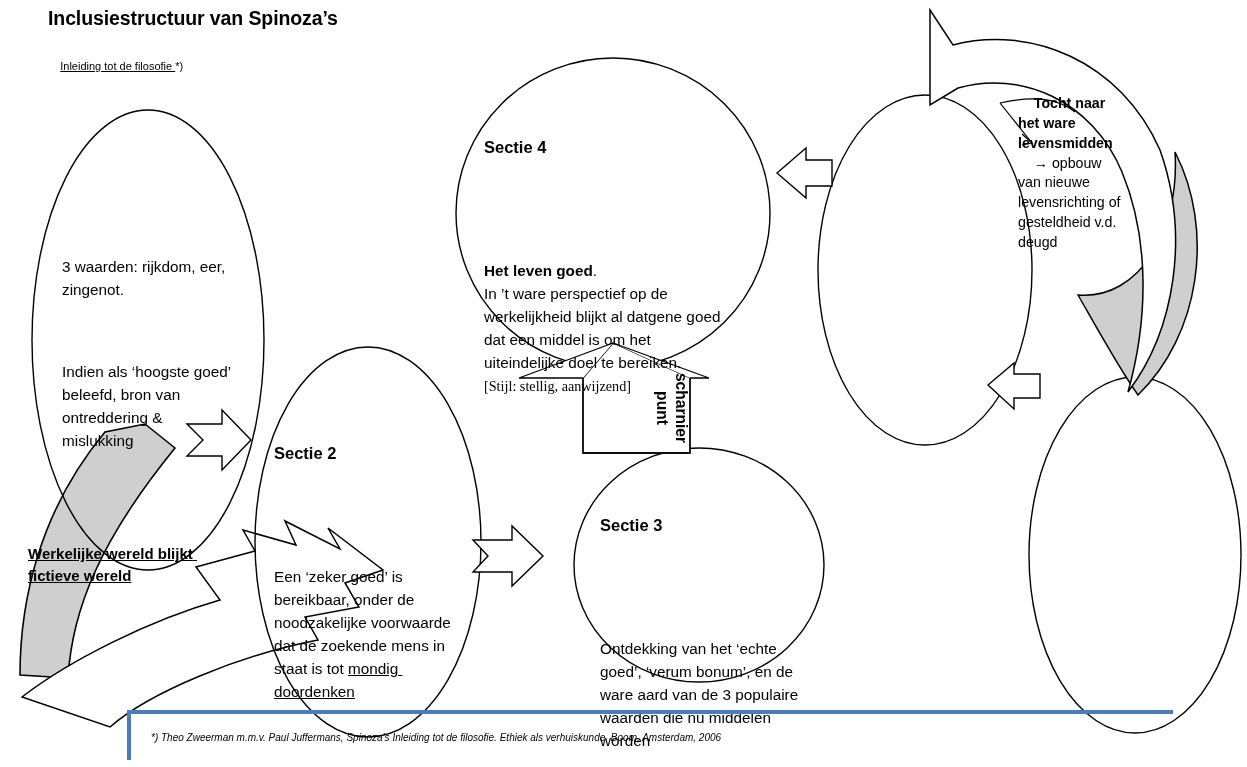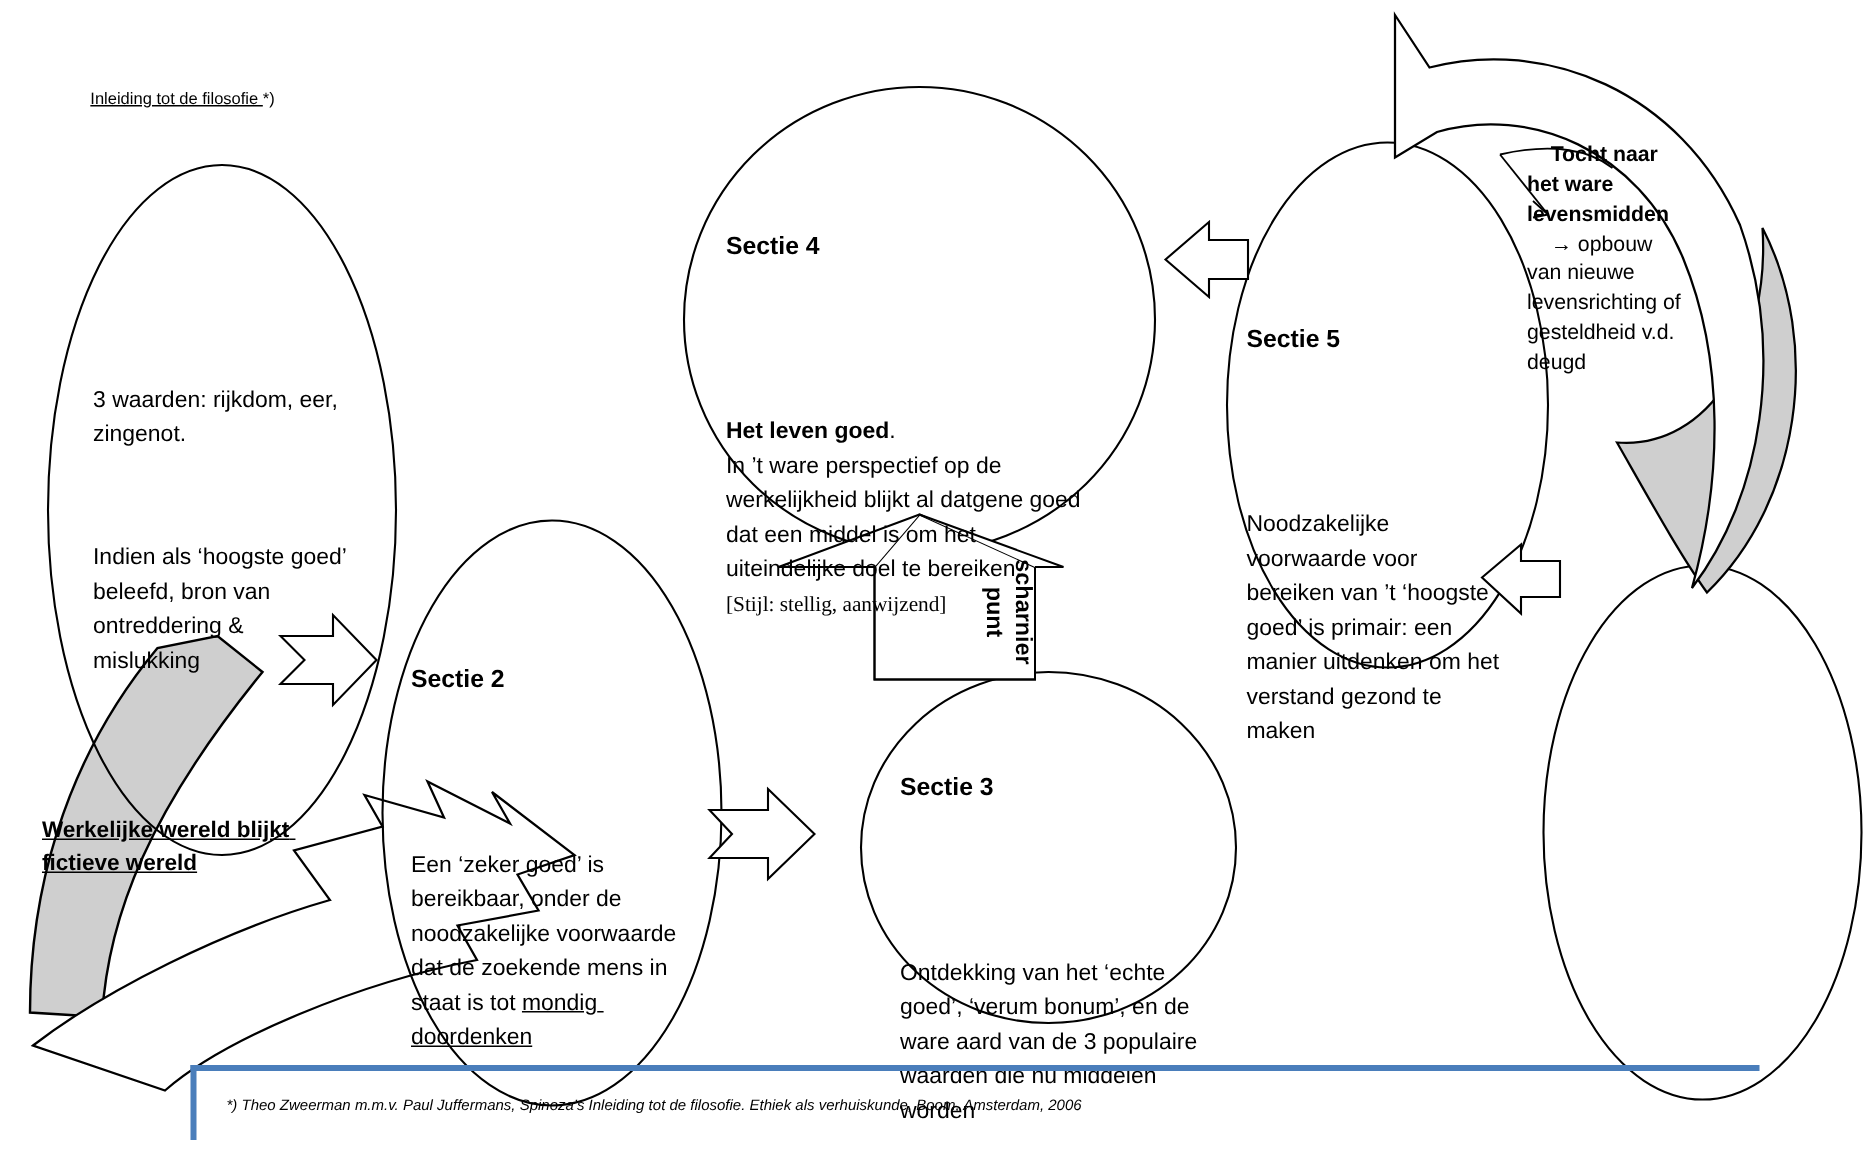--- a/index.html
+++ b/index.html
@@ -230,6 +230,7 @@
     <path d="M 1032 143 L 1022 134 M 1032 143 L 1022 145" fill="none" stroke="#000000" stroke-width="1.2"></path>
   </svg>
 
+  <div class="lbl" id="doc-title">Inclusiestructuur van Spinoza’s</div>
 
   <div class="lbl" id="doc-subtitle">
     <span class="u">Inleiding tot de filosofie </span><span>*)</span>

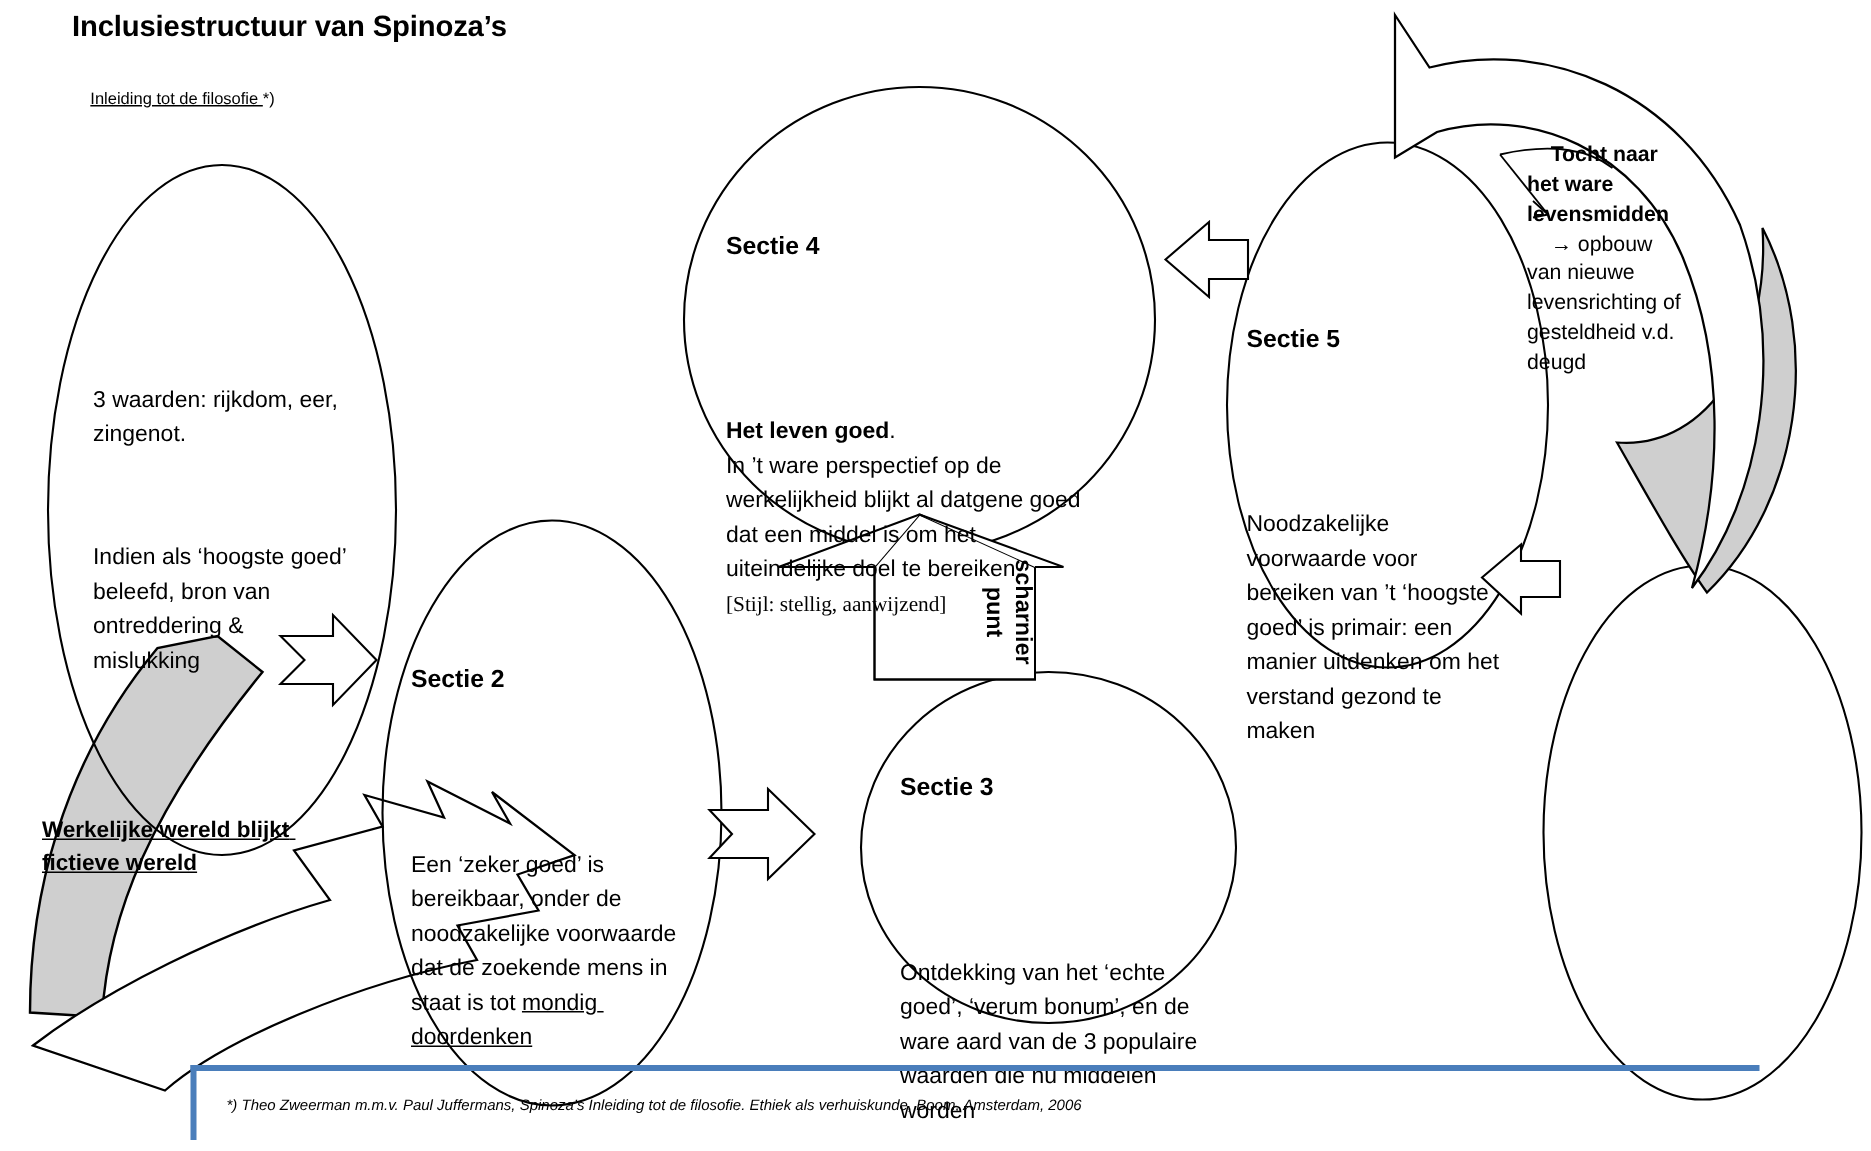--- a/index.html
+++ b/index.html
@@ -66,7 +66,7 @@
   #sec1 { left: 62px;  top: 168px; width: 175px; }
   #sec2 { left: 274px; top: 400px; width: 190px; }
   #sec3 { left: 600px; top: 472px; width: 200px; }
-  #sec4 { left: 484px; top: 111px; width: 250px; }
+  #sec4 { left: 484px; top: 94px; width: 250px; }
   #sec5 { left: 831px; top: 173px; width: 170px; }
   #sec6 { left: 1053px;top: 408px; width: 160px; }
 

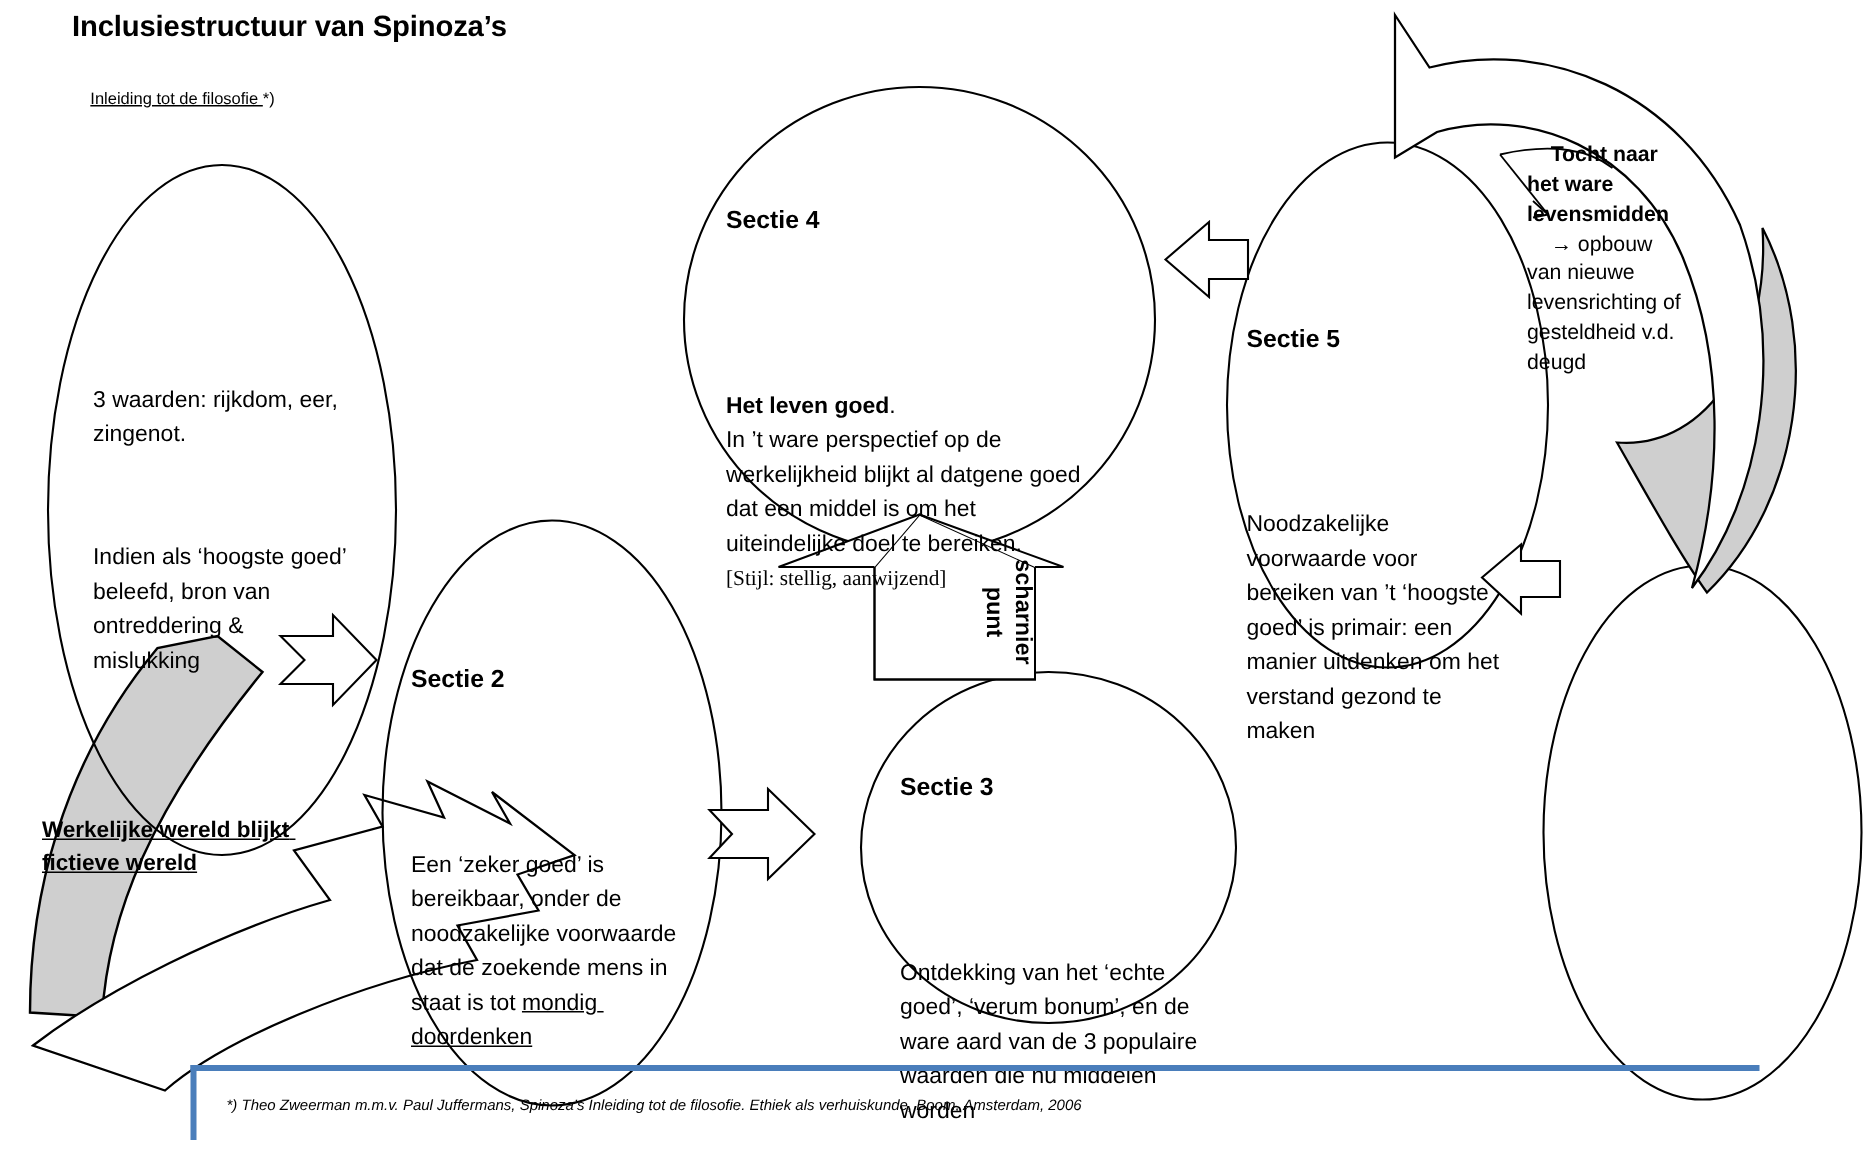--- a/index.html
+++ b/index.html
@@ -265,12 +265,6 @@
     </div>
   </div>
 
-  <div class="lbl" id="sec5">
-    <div class="sec-title">Sectie 5</div>
-    <div class="sec-body">
-      <p>Noodzakelijke voorwaarde voor bereiken van ’t ‘hoogste goed’ is primair: een manier uitdenken om het verstand gezond te maken</p>
-    </div>
-  </div>
 
 
   <div class="lbl" id="hinge-label">scharnier punt</div>

